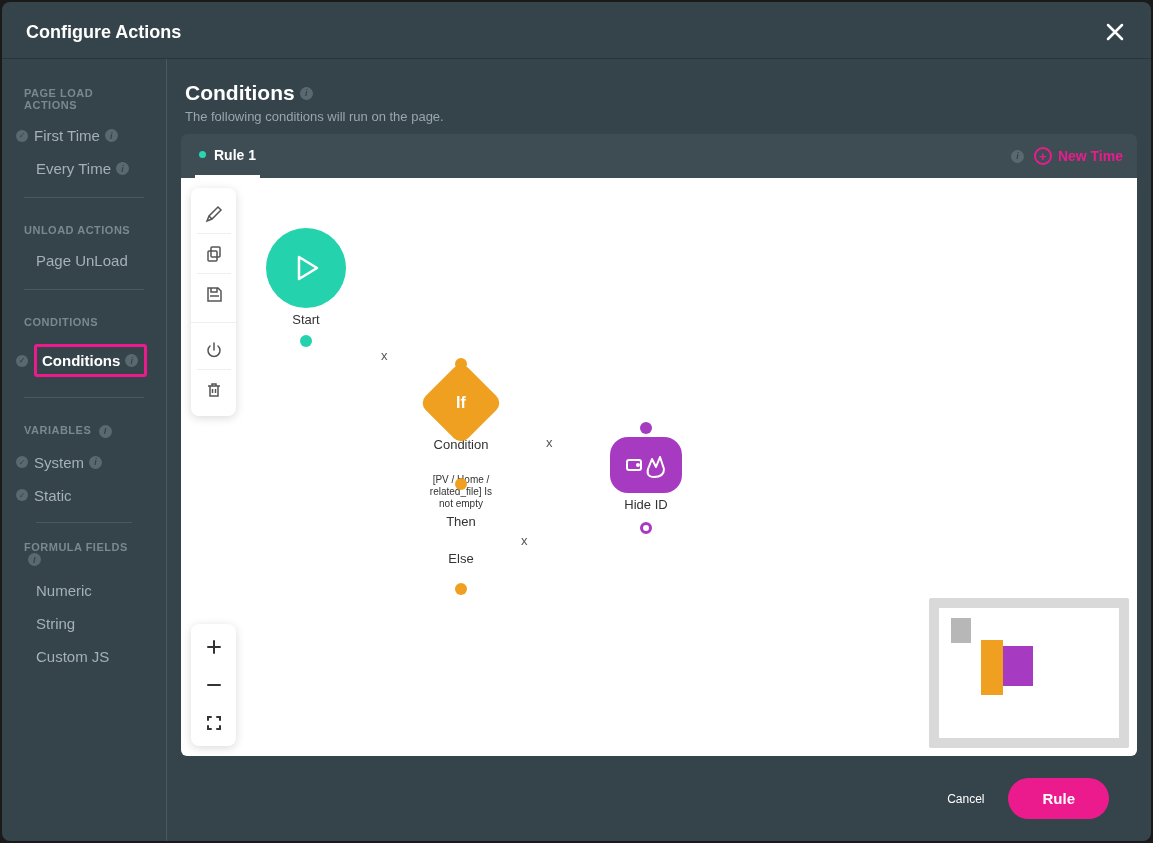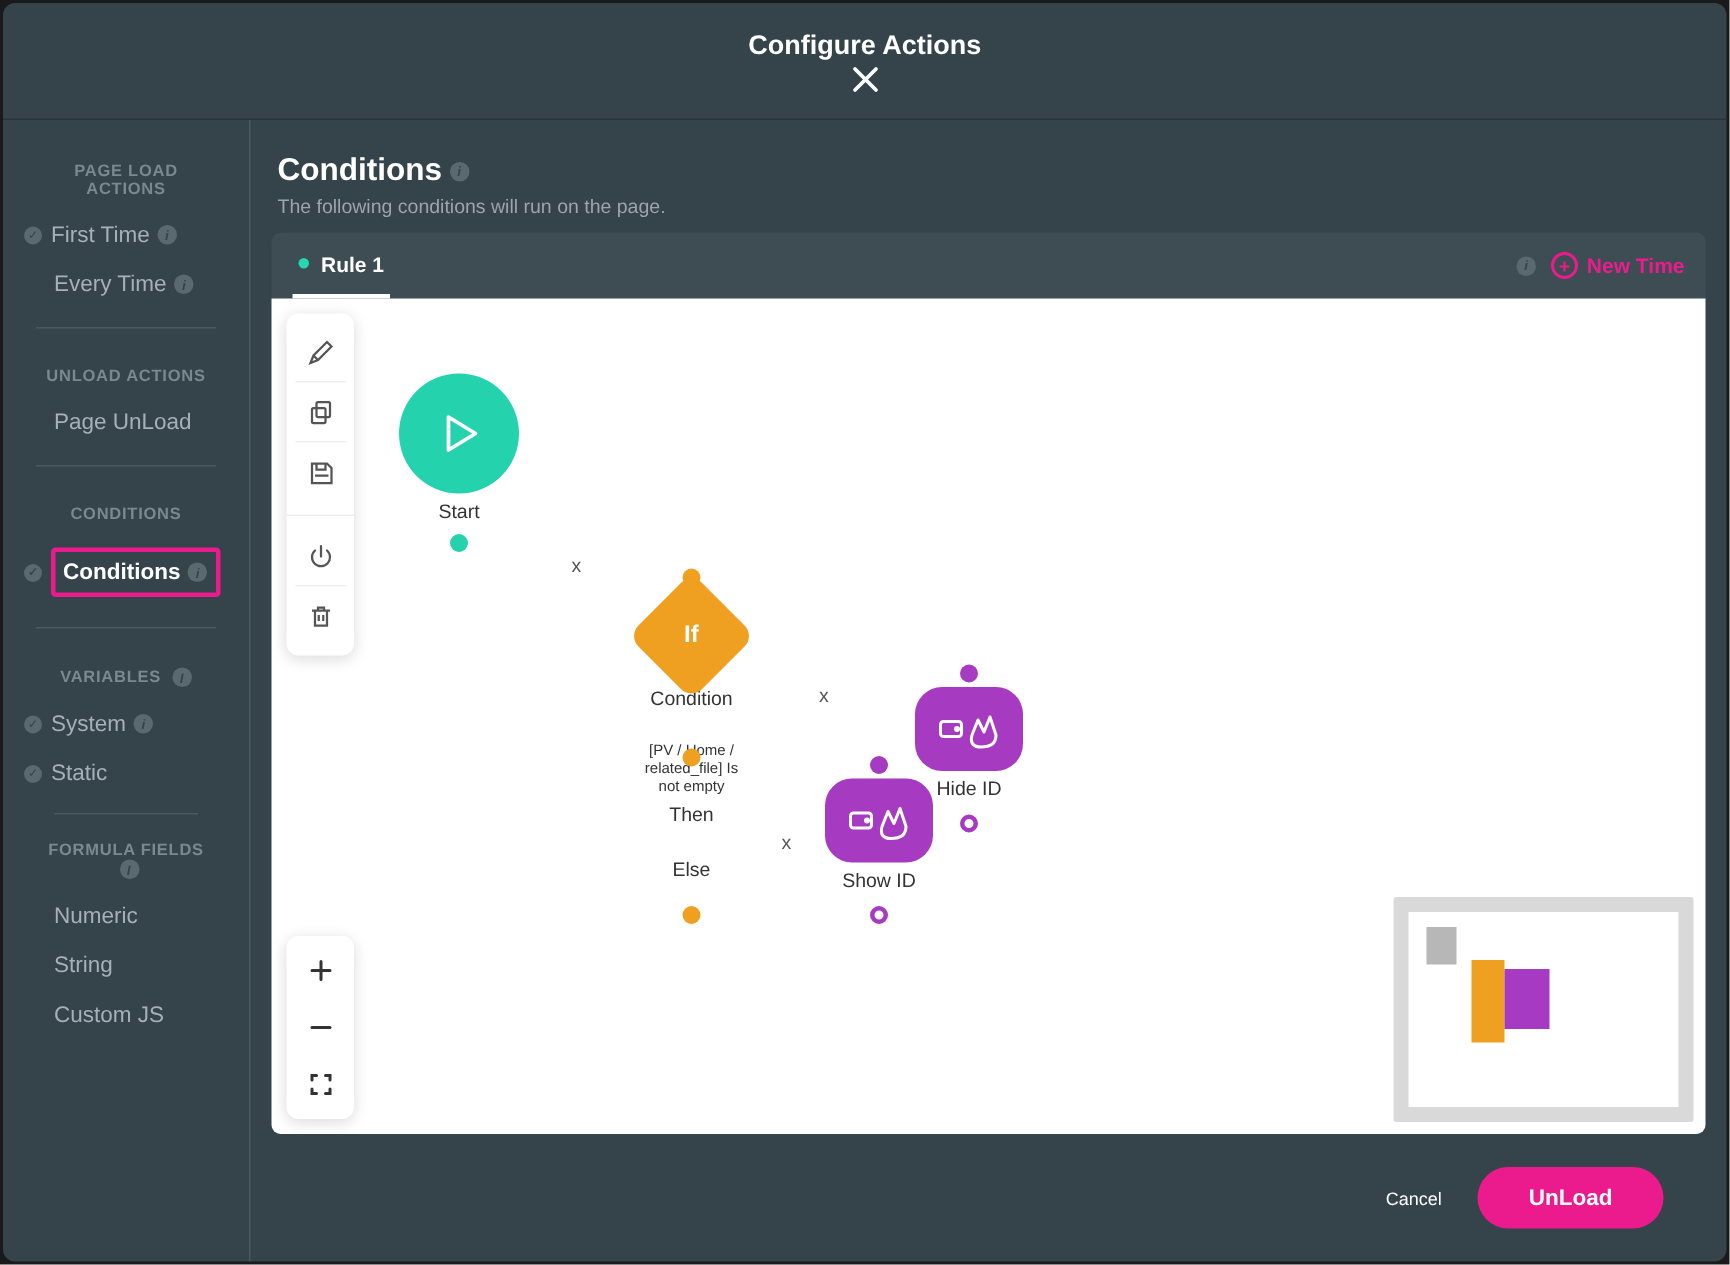--- a/index.html
+++ b/index.html
@@ -11,7 +11,7 @@
 }
 .dialog-header {
   display: flex; justify-content: space-between; align-items: center;
-  padding: 18px 24px 14px 24px; border-bottom: 1px solid #28353c; flex-direction: column;
+  padding: 18px 24px 14px 24px; border-bottom: 1px solid #28353c;
 }
 .dialog-title { color: #fff; font-size: 18px; font-weight: 700; }
 .close-btn { color: #fff; font-size: 22px; cursor: pointer; background: none; border: none; width: 24px; height: 24px; display: flex; align-items: center; justify-content: center; }

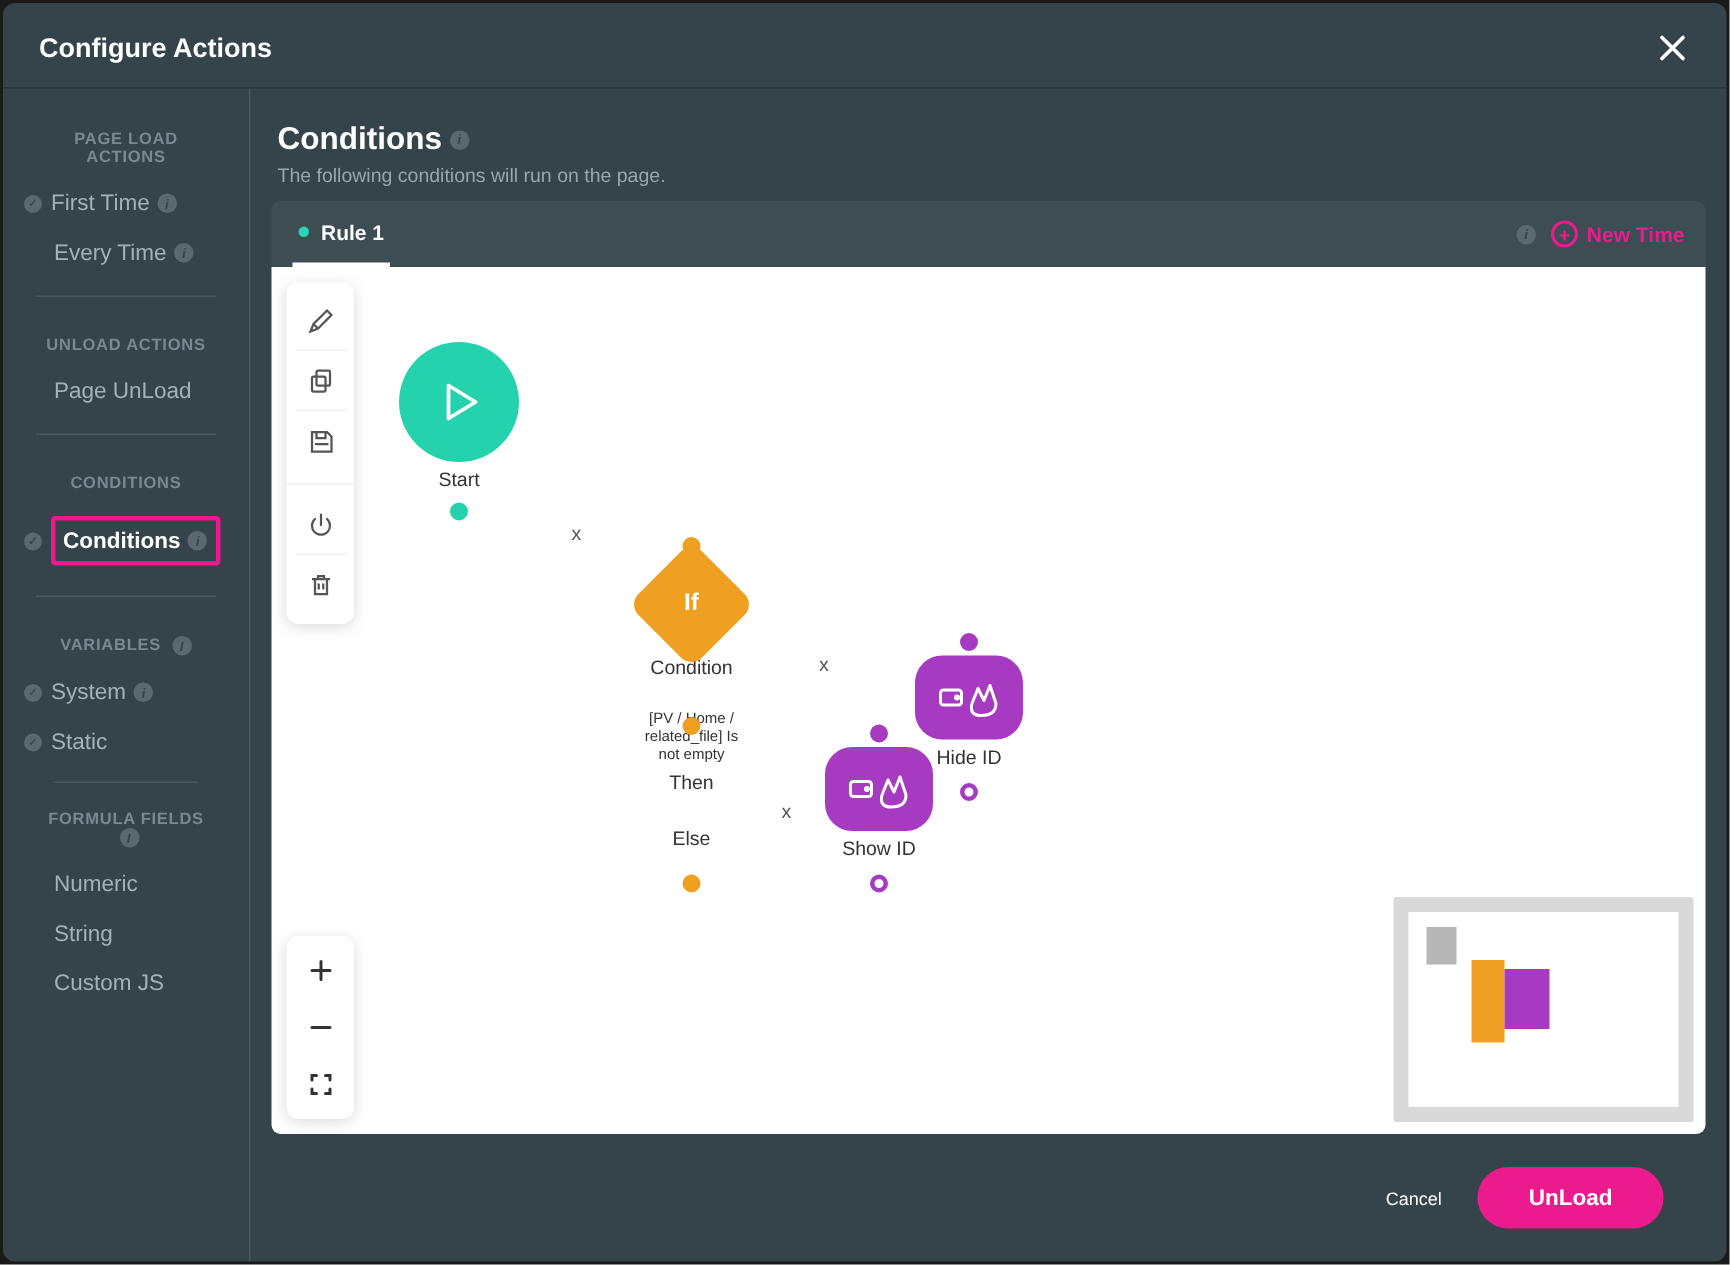--- a/index.html
+++ b/index.html
@@ -18,7 +18,7 @@
 
 .dialog-body { flex: 1; display: flex; overflow: hidden; }
 
-.sidebar { width: 165px; border-right: 1px solid #4a5960; padding: 20px 0; overflow-y: auto; text-align: center; }
+.sidebar { width: 165px; border-right: 1px solid #4a5960; padding: 20px 0; overflow-y: auto; }
 .sidebar-section-title {
   color: #7a8890; font-size: 11px; font-weight: 700; letter-spacing: 0.5px;
   padding: 8px 22px; text-transform: uppercase;

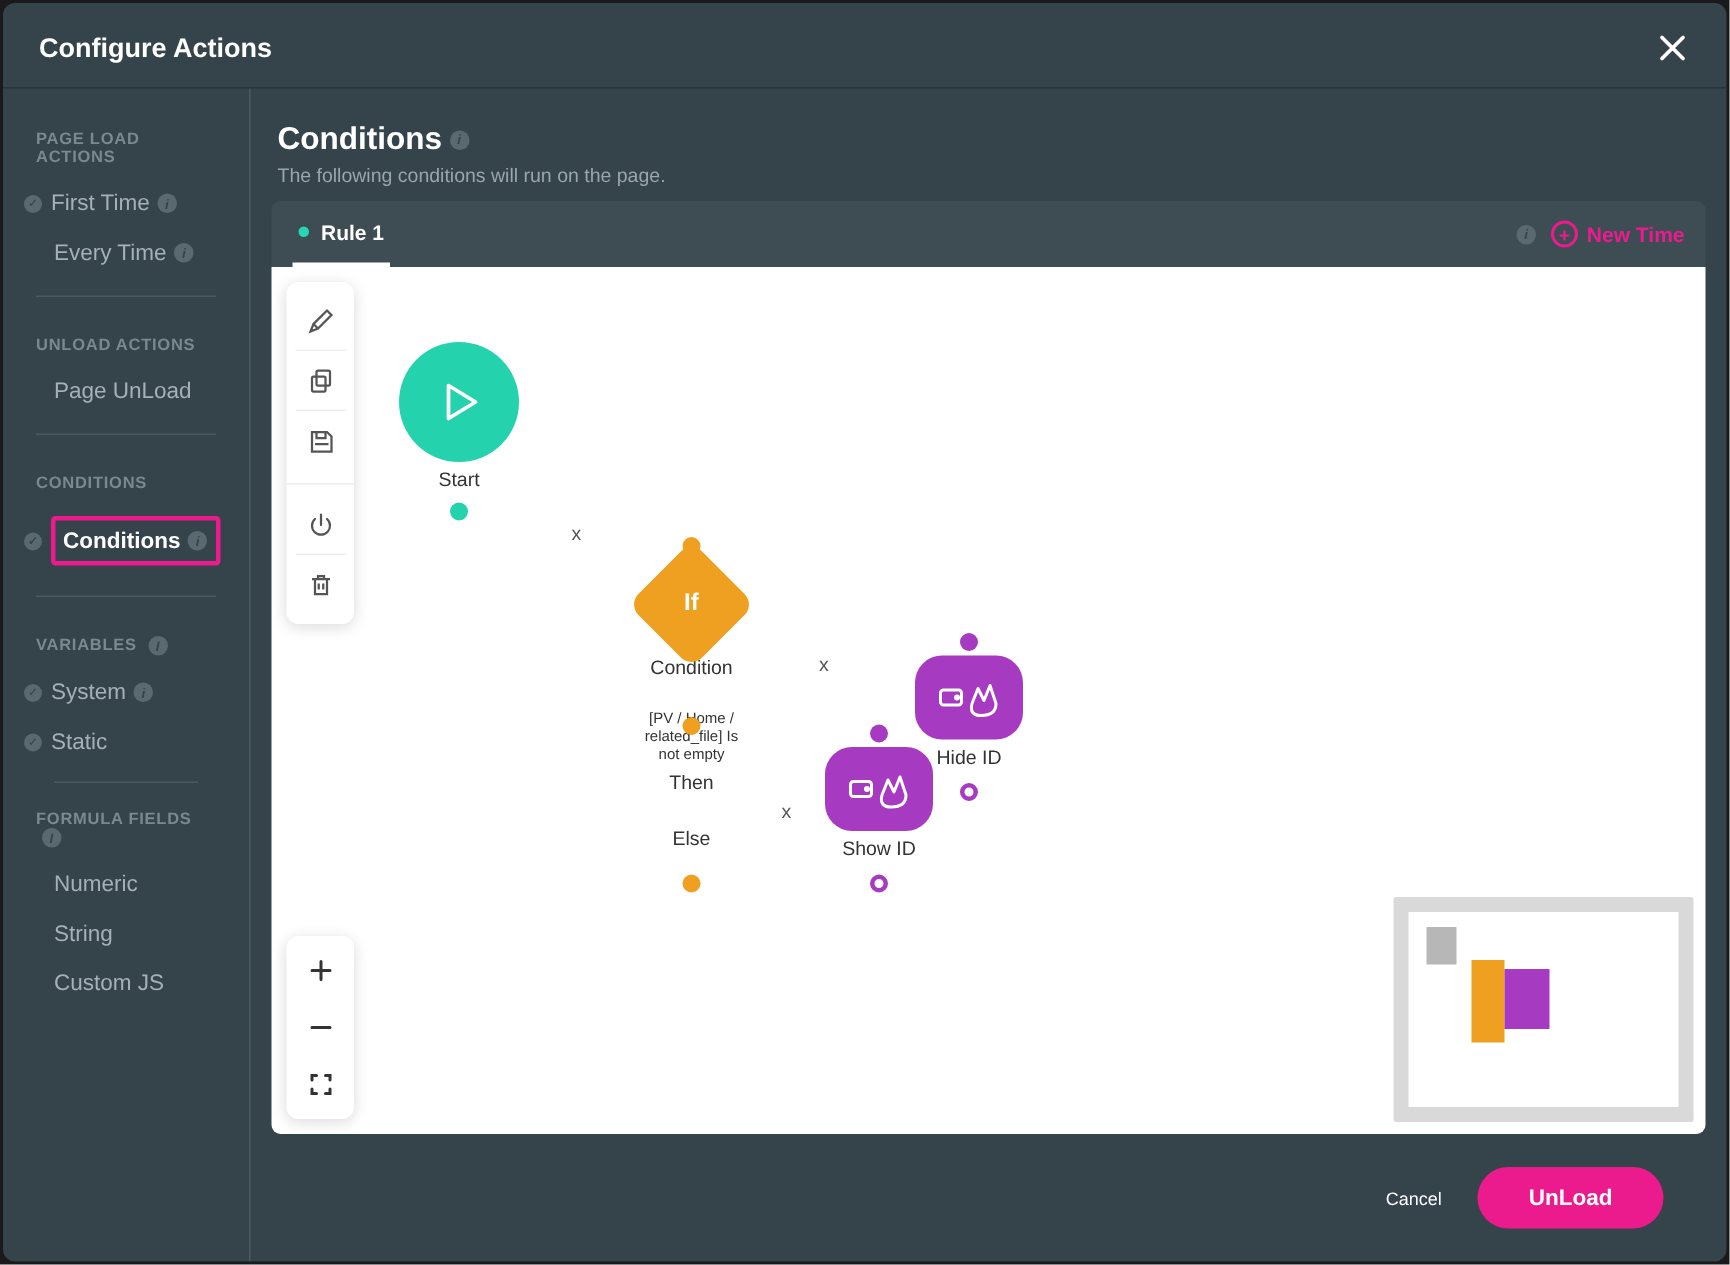--- a/index.html
+++ b/index.html
@@ -285,18 +285,6 @@
             <div class="port-purple-ring" style="top:85px; left:50%; transform:translateX(-50%);"></div>
           </div>
 
-          <div class="node" style="left:365px; top:320px; width:80px;">
-            <div class="port-purple-fill" style="top:-15px; left:50%; transform:translateX(-50%);"></div>
-            <div class="action-node">
-              <svg width="44" height="32" viewBox="0 0 44 32">
-                <rect x="3" y="11" width="14" height="10" rx="2" fill="none" stroke="#fff" stroke-width="2"></rect>
-                <circle cx="14" cy="16" r="2" fill="#fff"></circle>
-                <path d="M24 20 L28 10 L32 18 L36 8 L40 20 Q40 28 30 28 Q22 28 24 20 Z" fill="none" stroke="#fff" stroke-width="2" stroke-linejoin="round"></path>
-              </svg>
-            </div>
-            <div class="node-label">Show ID</div>
-            <div class="port-purple-ring" style="top:85px; left:50%; transform:translateX(-50%);"></div>
-          </div>
 
           <span class="edge-x" style="left:200px; top:170px;">x</span>
           <span class="edge-x" style="left:365px; top:257px;">x</span>

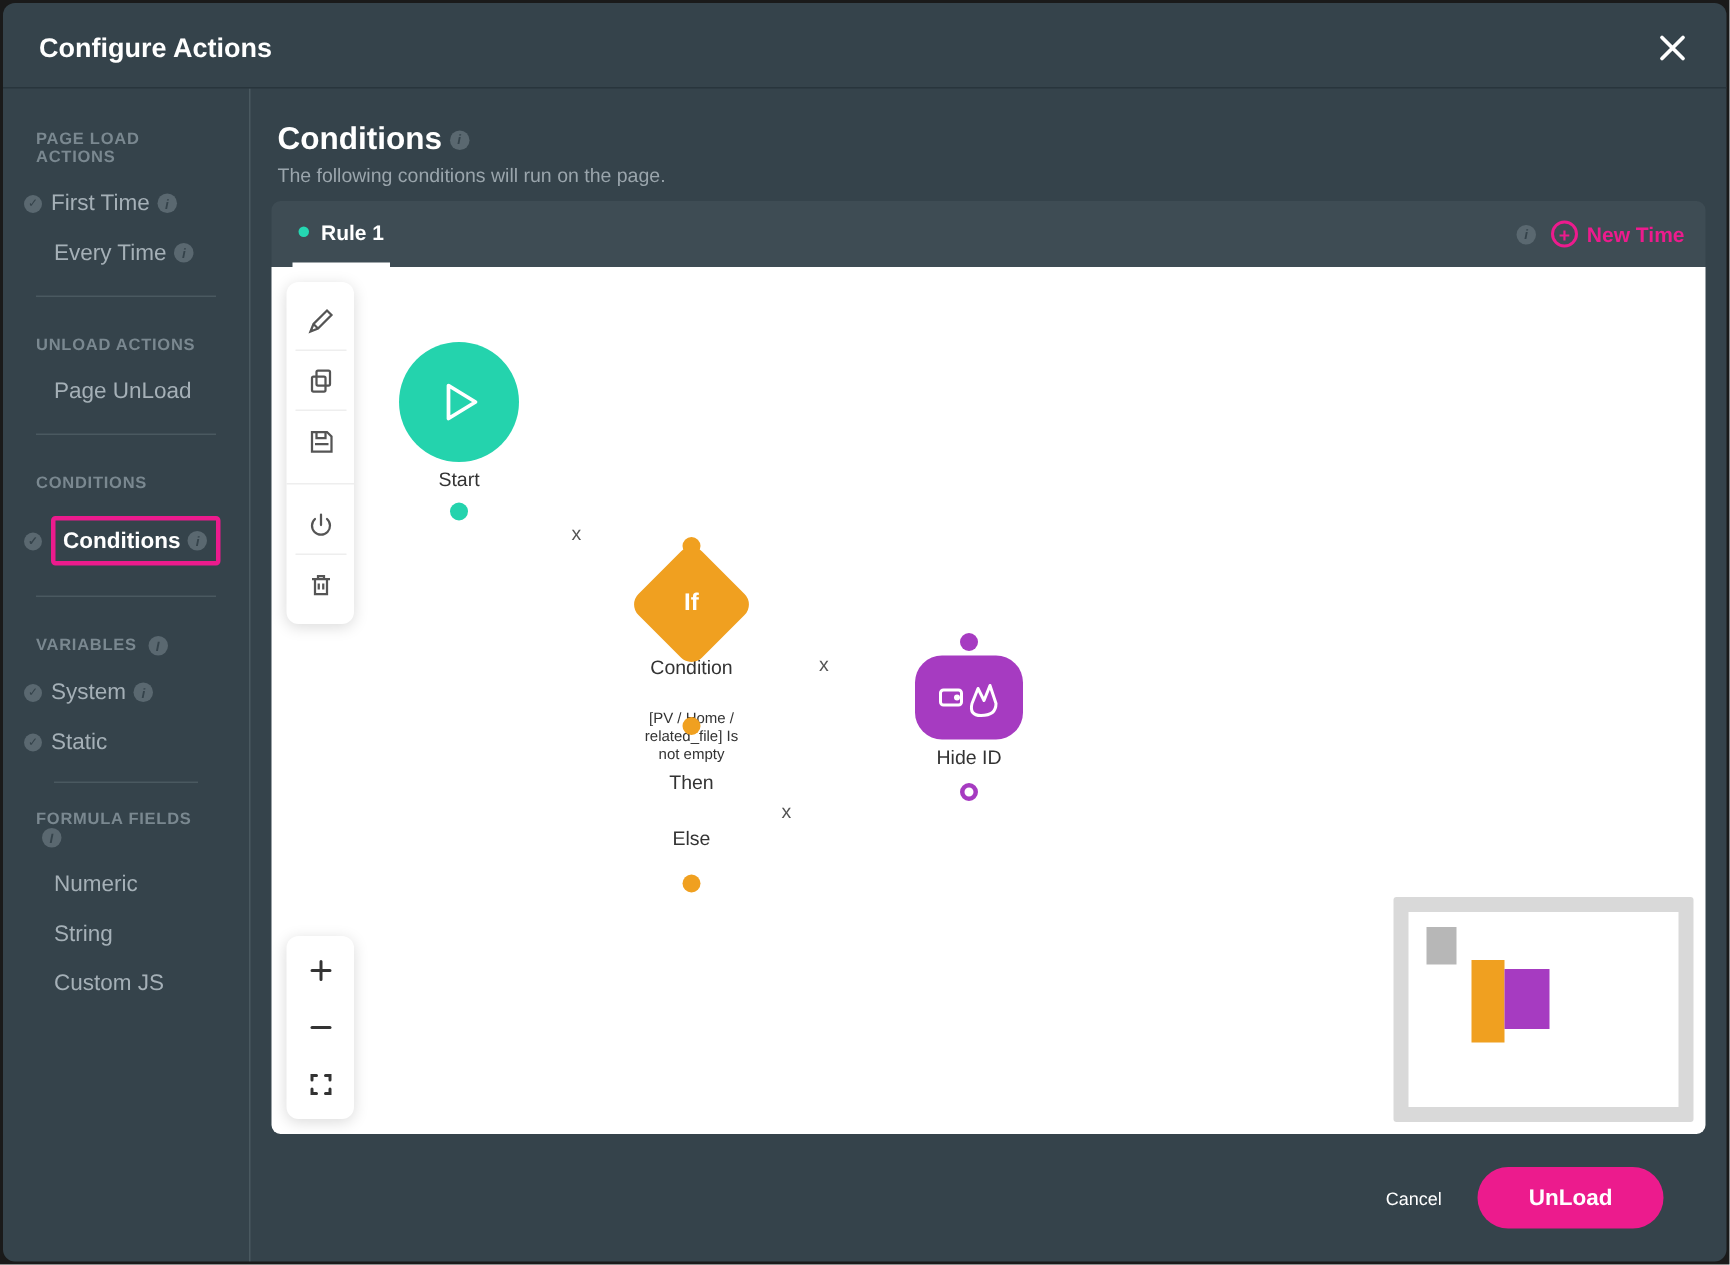--- a/index.html
+++ b/index.html
@@ -350,7 +350,7 @@
 
       <div class="footer">
         <button class="cancel-btn">Cancel</button>
-        <button class="apply-btn">UnLoad</button>
+        <button class="apply-btn">Rule</button>
       </div>
     </div>
   </div>

